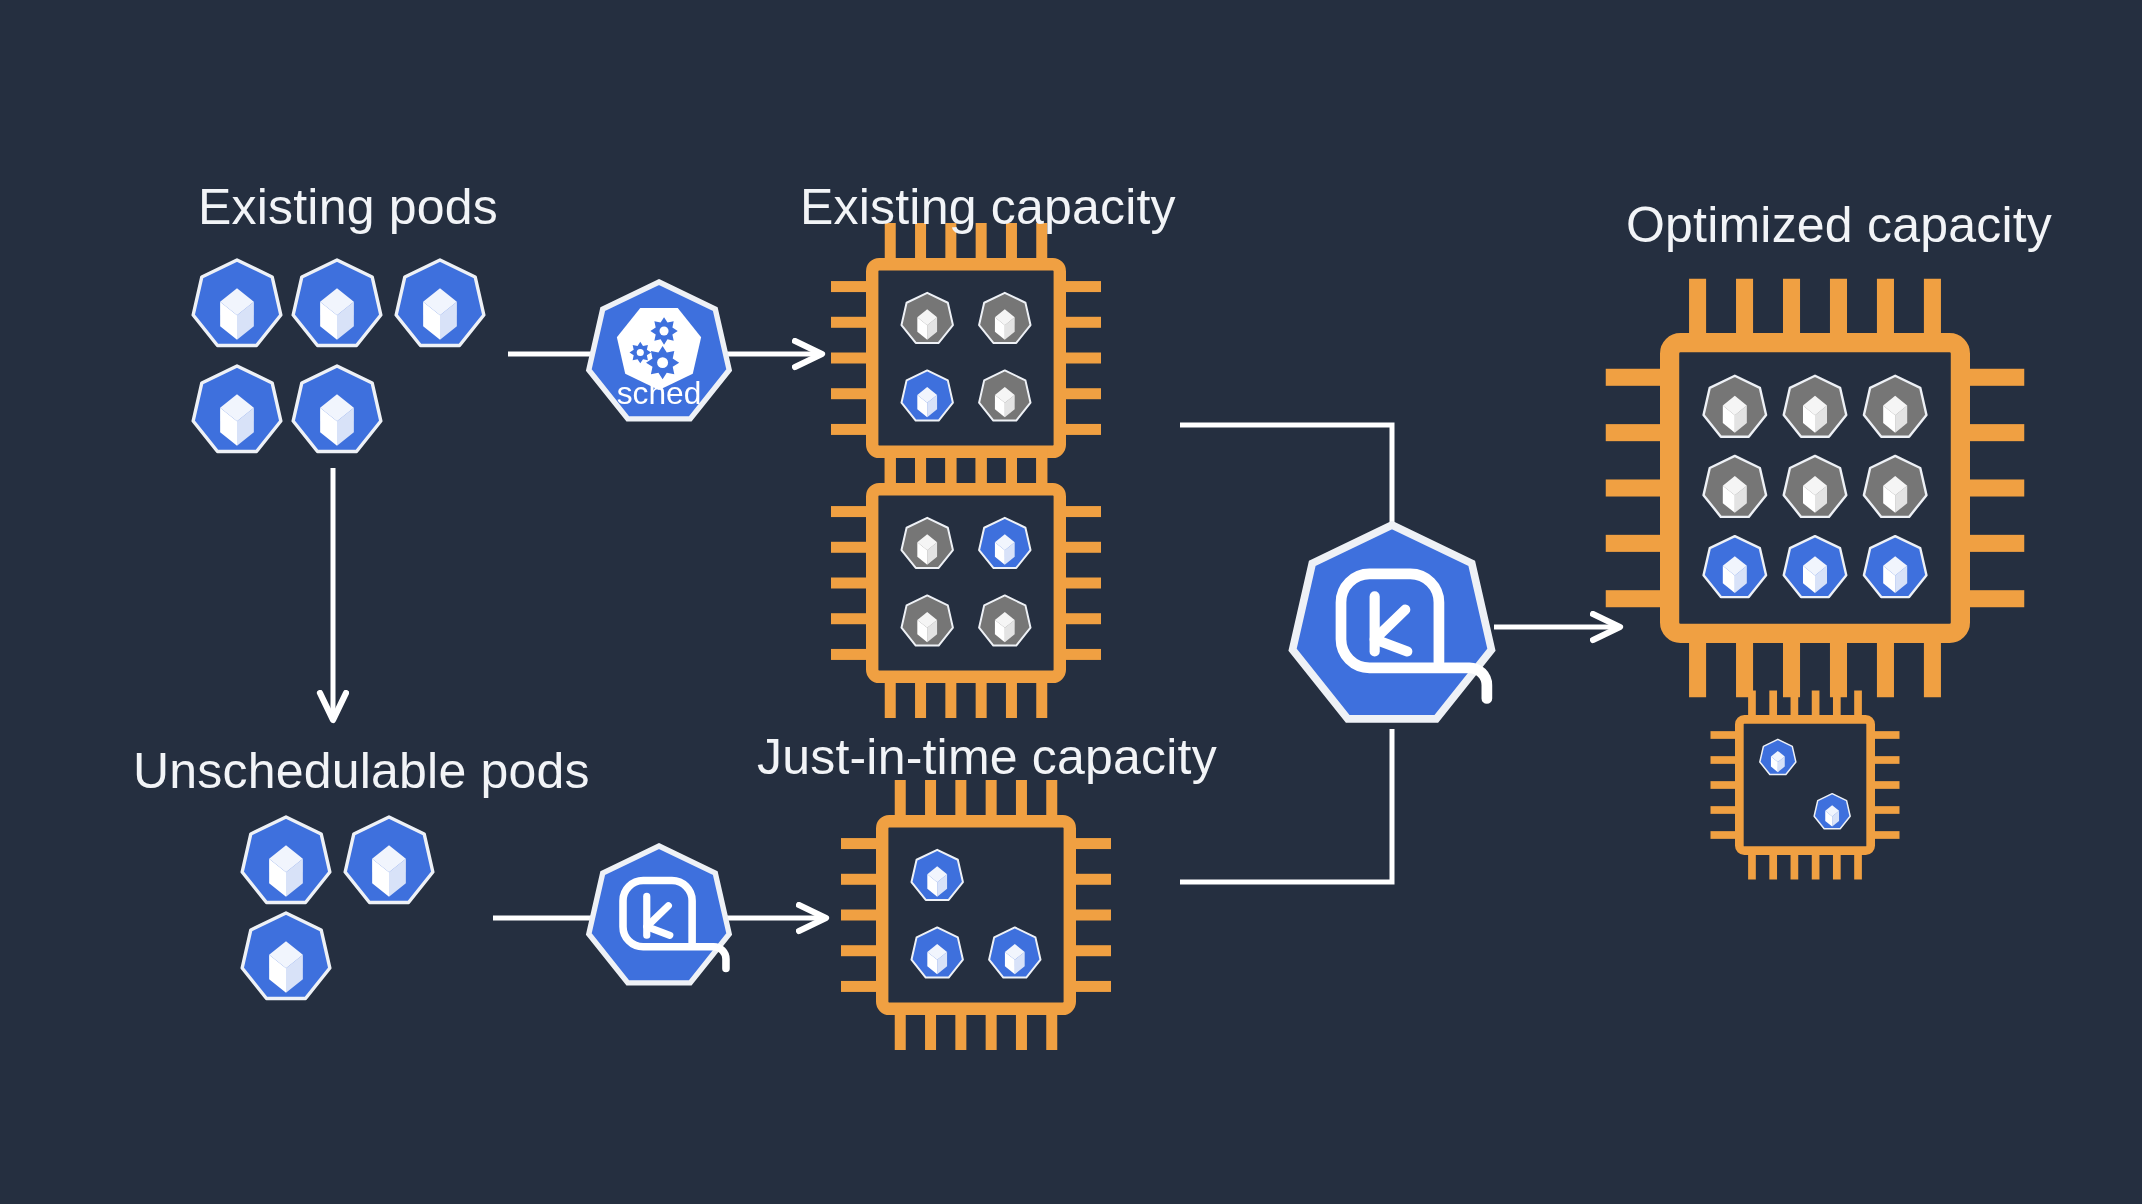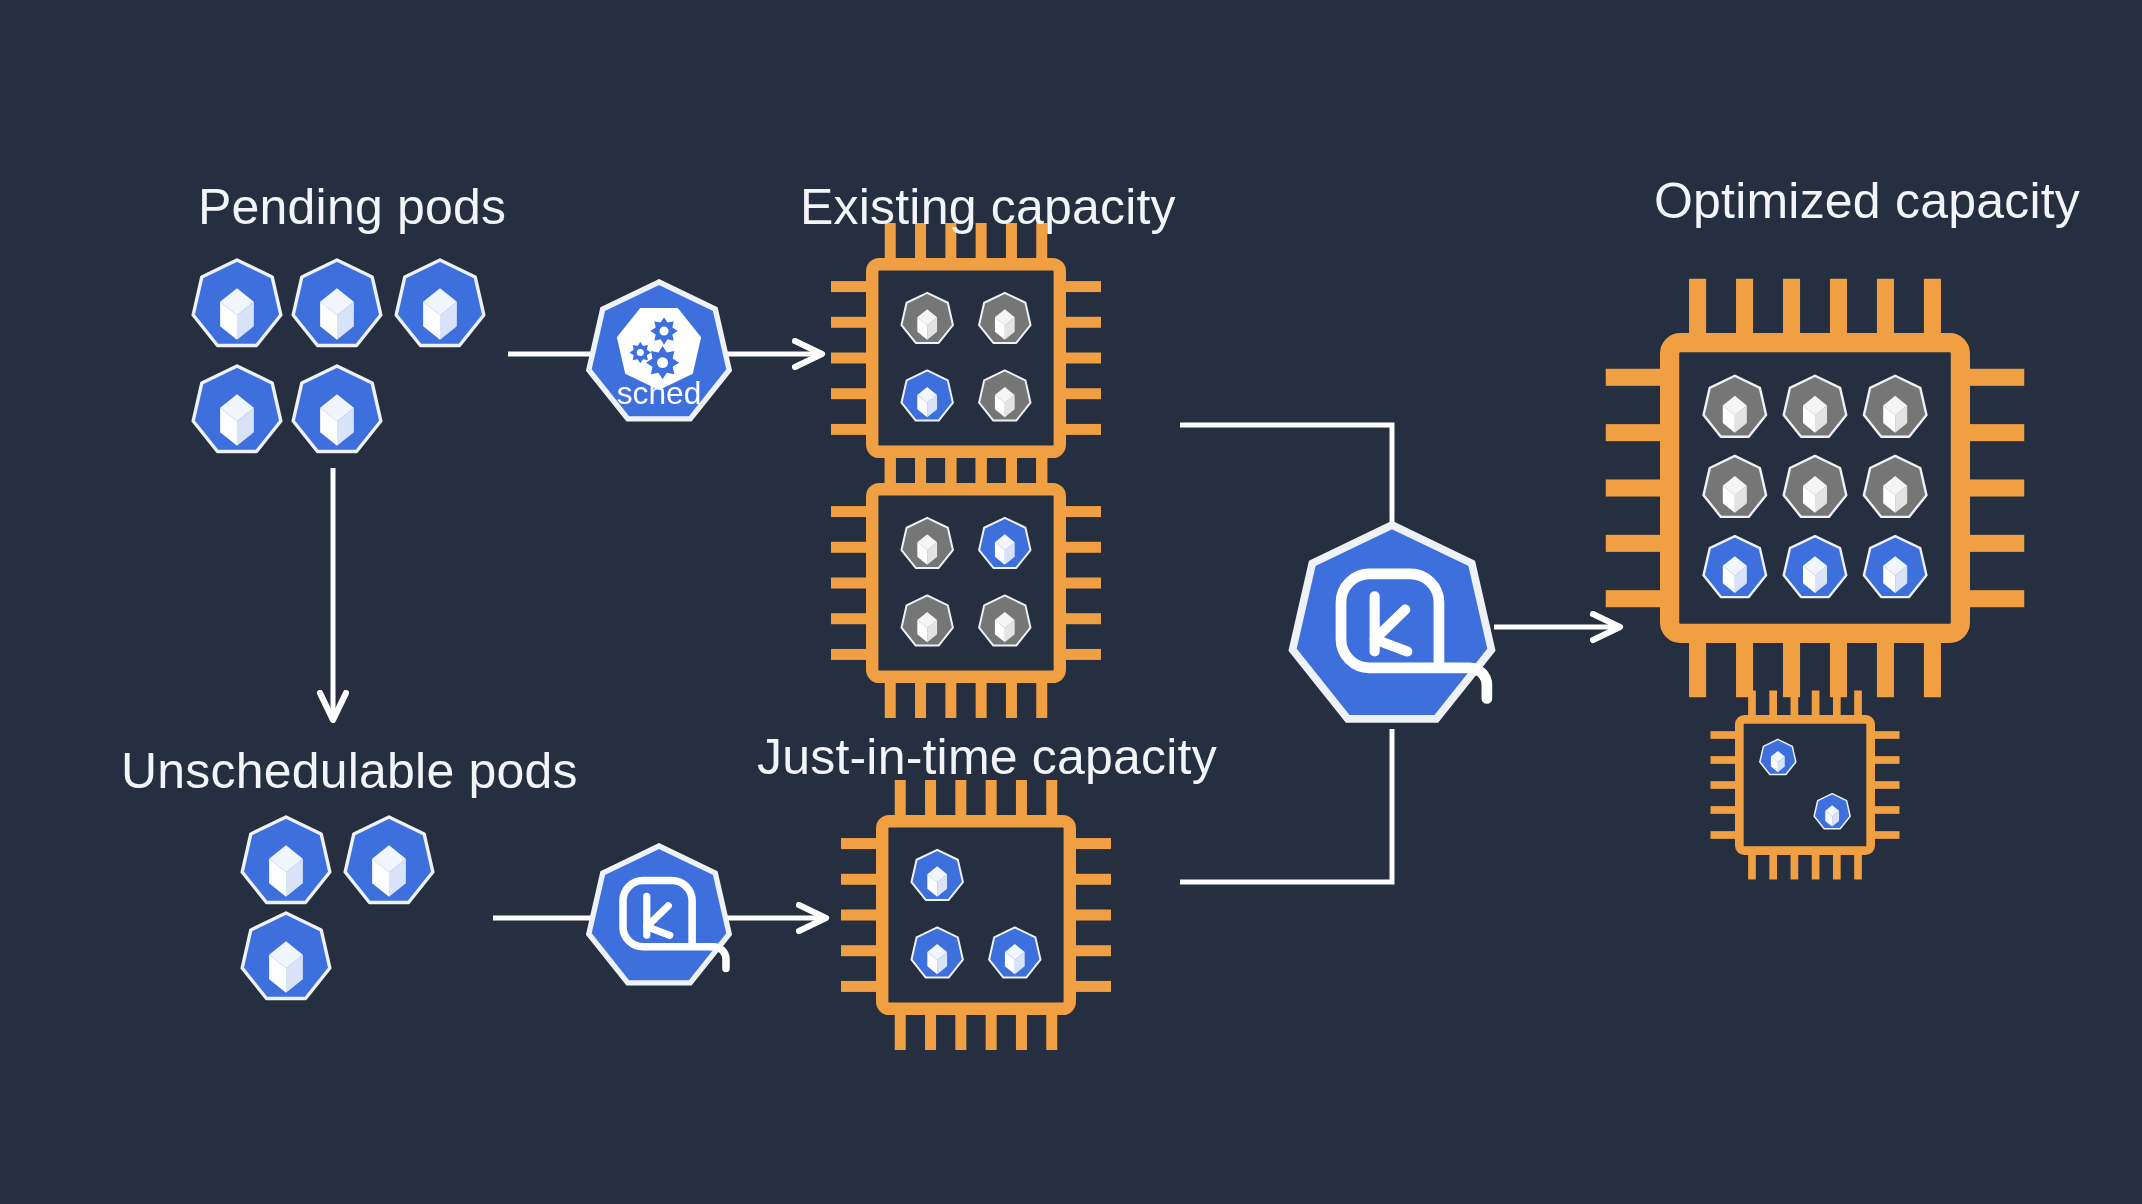--- a/index.html
+++ b/index.html
@@ -460,7 +460,7 @@
       </g>
   </svg>
   <div id="labels-layer">
-      <div class="label" style="left: 198px; top: 178px;">Pending pods</div>
+      <div class="label" style="left: 198px; top: 178px;">Existing pods</div>
       <div class="label" style="left: 800px; top: 178px; text-align: right;">Existing capacity</div>
       <div class="label" style="left: 1626px; top: 172px; margin-left: 28px;">Optimized capacity</div>
       <div class="label" style="left: 121px; top: 742px;">Unschedulable pods</div>

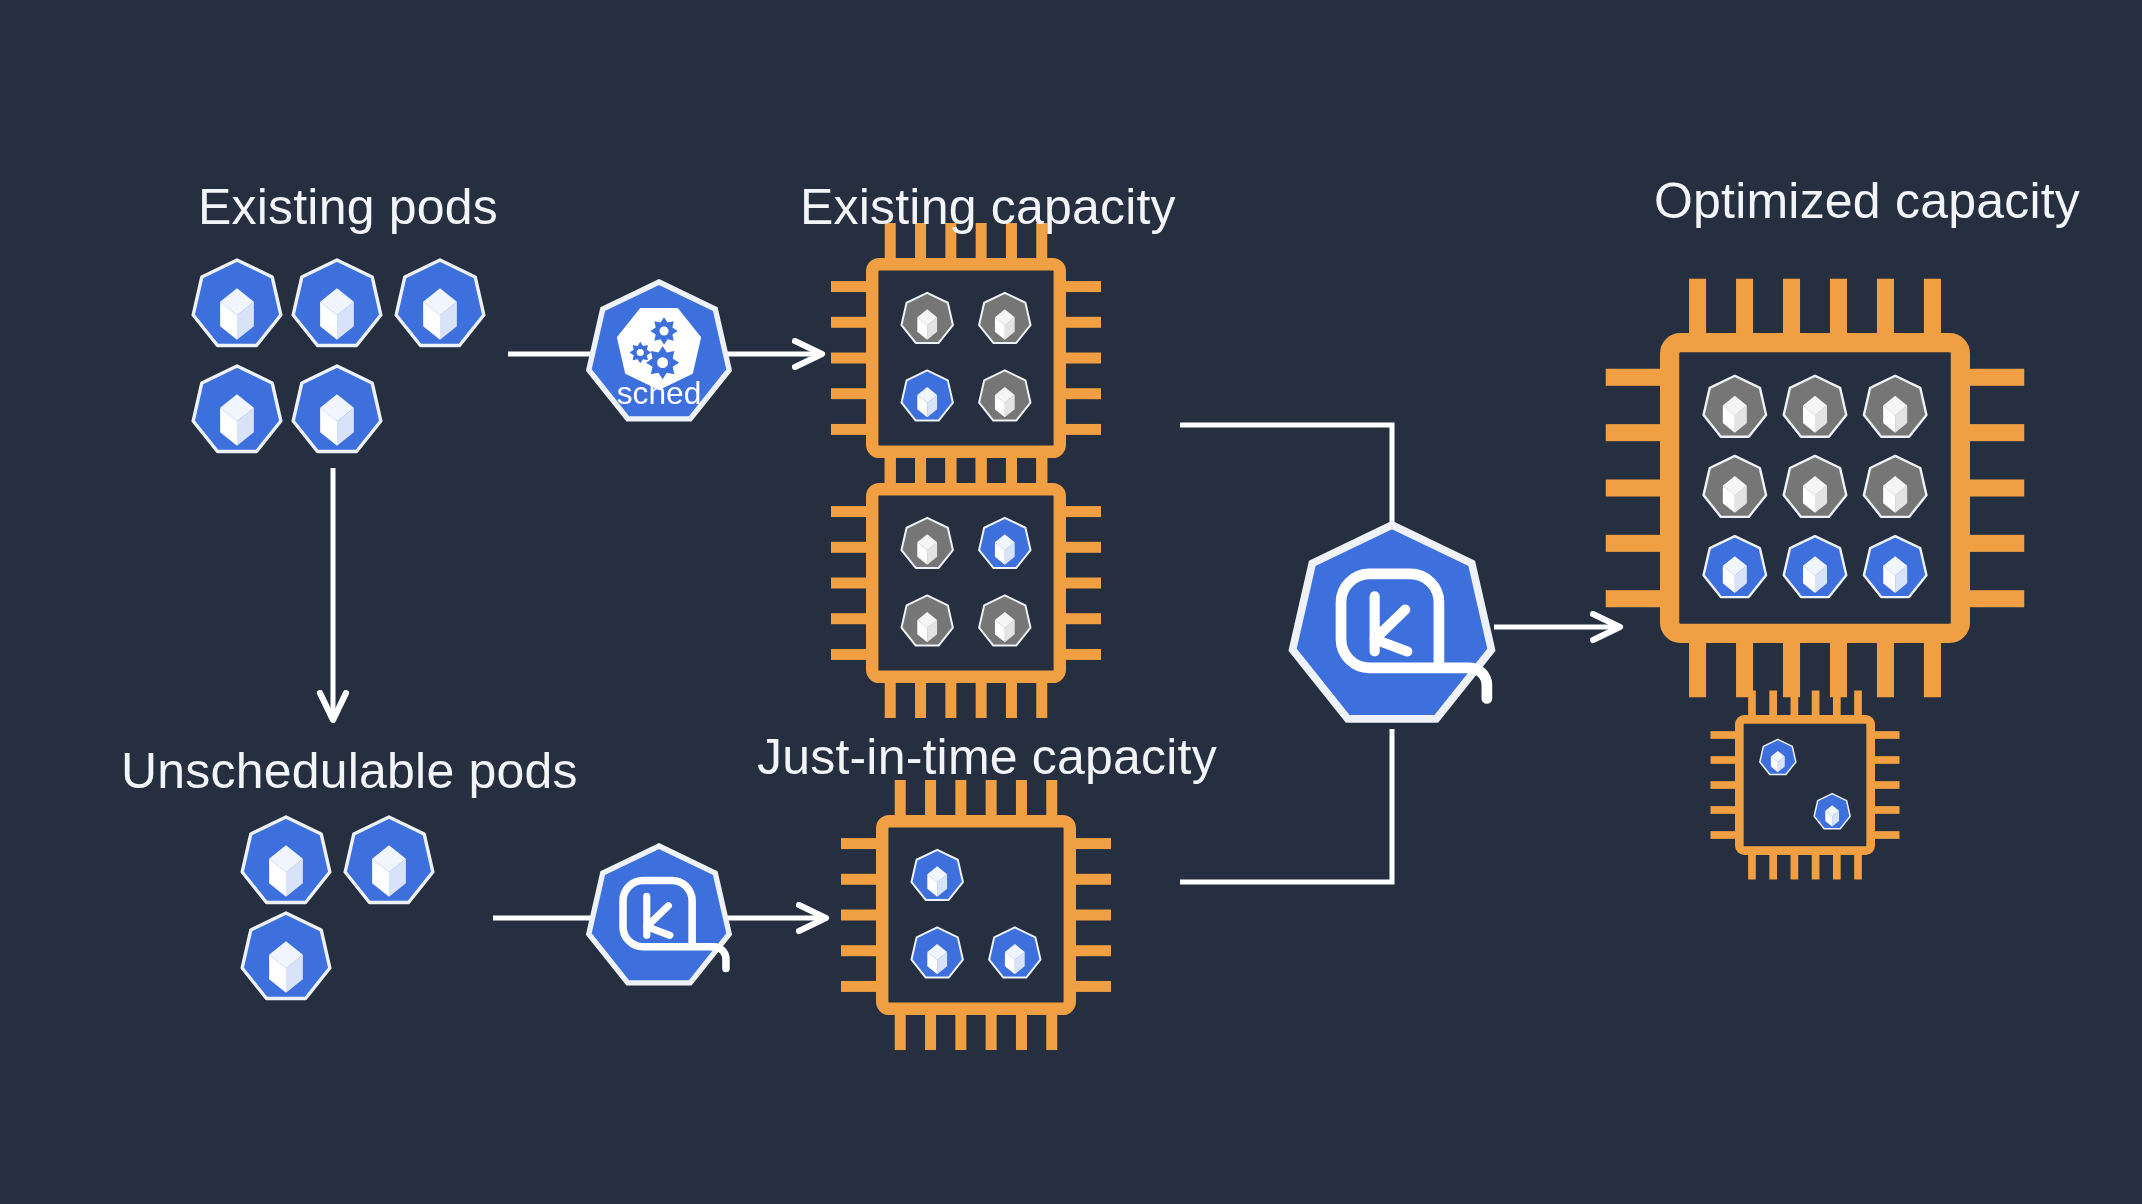--- a/index.html
+++ b/index.html
@@ -462,7 +462,7 @@
   <div id="labels-layer">
       <div class="label" style="left: 198px; top: 178px;">Existing pods</div>
       <div class="label" style="left: 800px; top: 178px; text-align: right;">Existing capacity</div>
-      <div class="label" style="left: 1626px; top: 172px; margin-left: 28px;">Optimized capacity</div>
+      <div class="label" style="left: 1626px; top: 196px;">Optimized capacity</div>
       <div class="label" style="left: 121px; top: 742px;">Unschedulable pods</div>
       <div class="label" style="left: 757px; top: 728px;">Just-in-time capacity</div>
     </div>

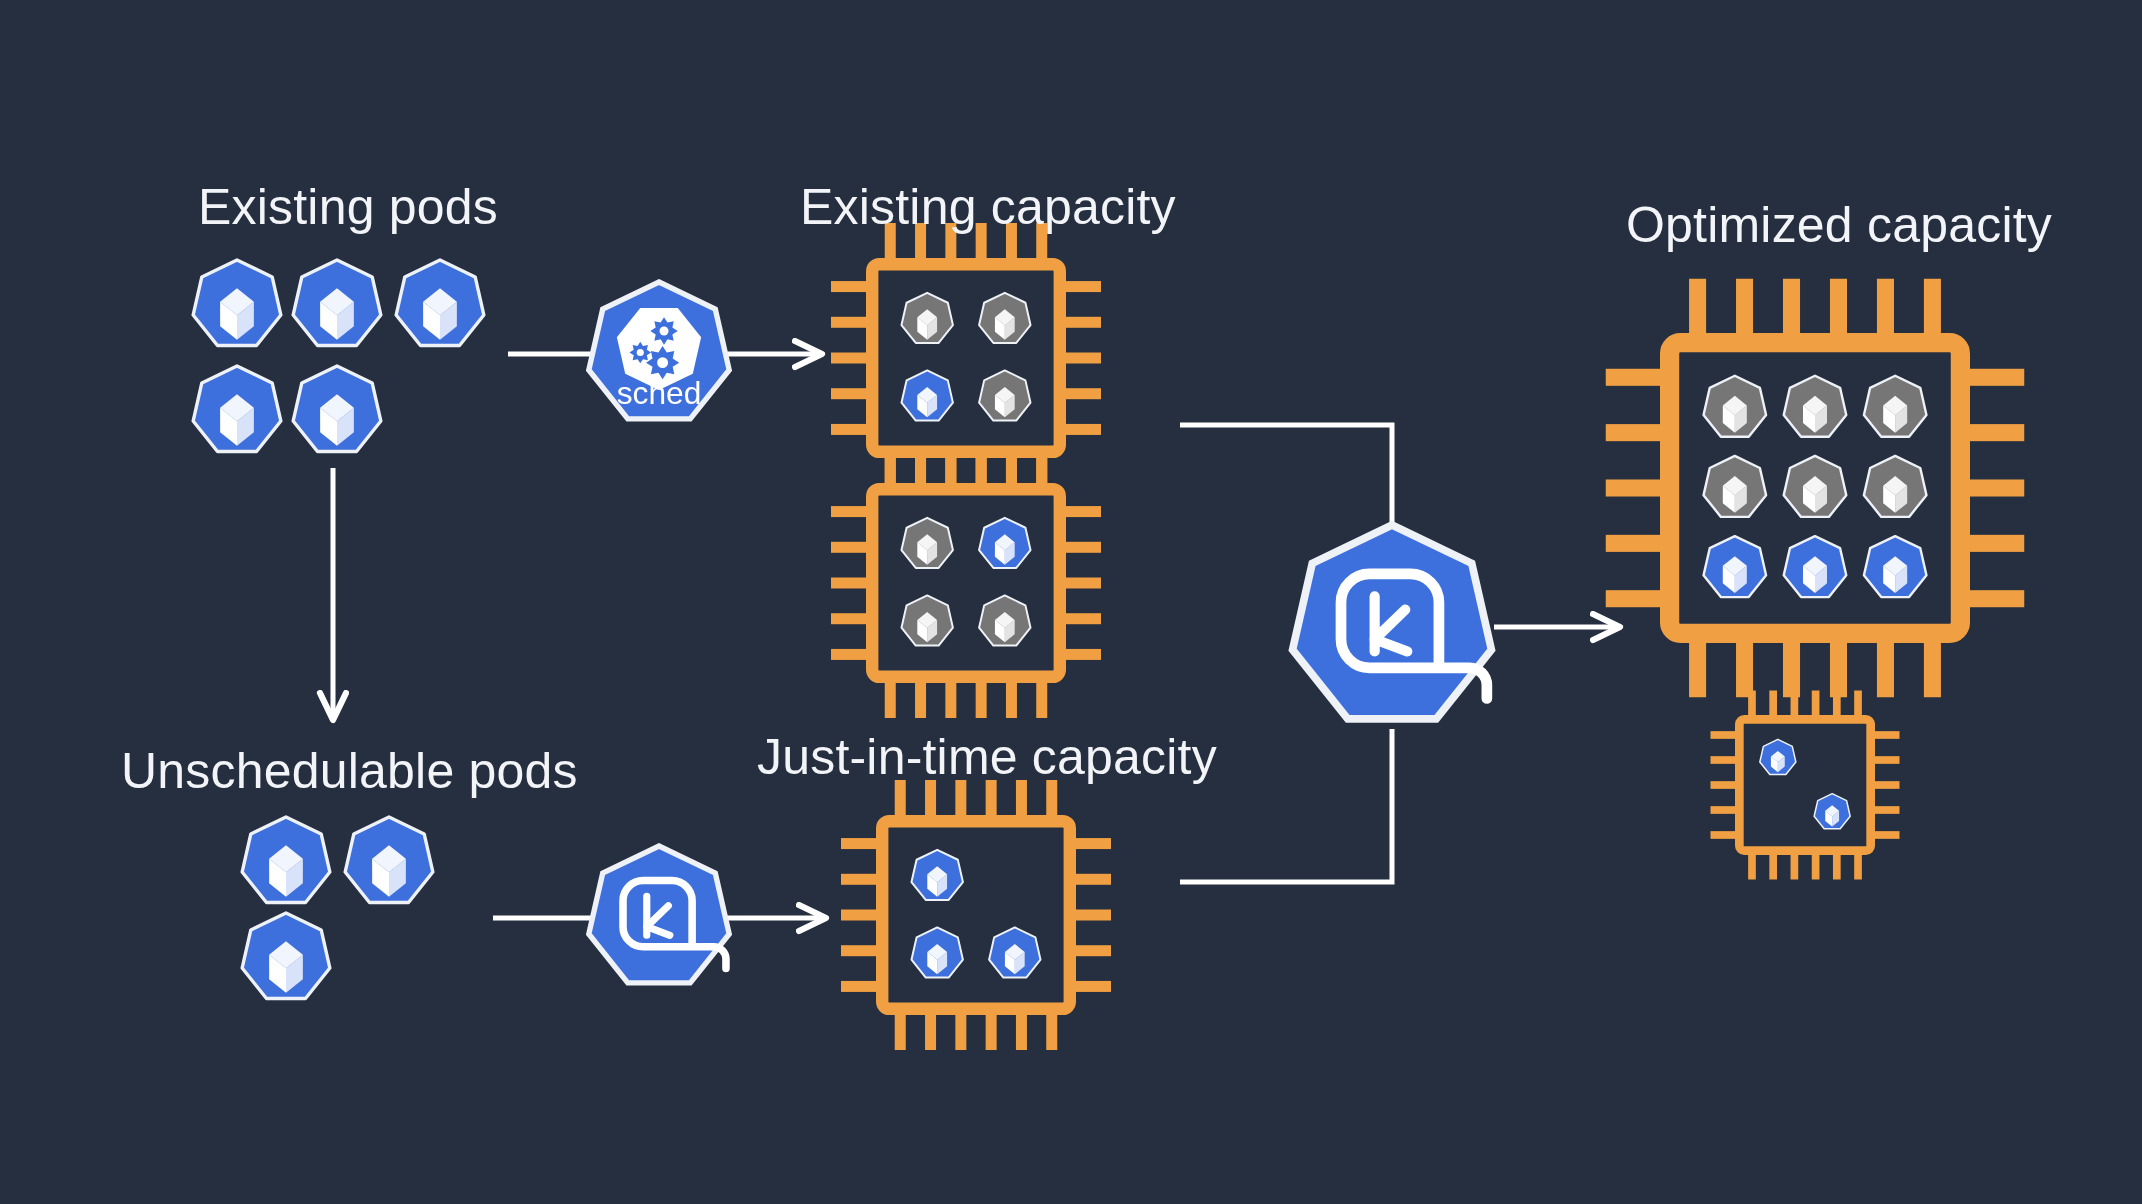--- a/index.html
+++ b/index.html
@@ -463,7 +463,7 @@
       <div class="label" style="left: 198px; top: 178px;">Existing pods</div>
       <div class="label" style="left: 800px; top: 178px; text-align: right;">Existing capacity</div>
       <div class="label" style="left: 1626px; top: 196px;">Optimized capacity</div>
-      <div class="label" style="left: 121px; top: 742px;">Unschedulable pods</div>
+      <div class="label" style="left: 133px; top: 742px;">Unschedulable pods</div>
       <div class="label" style="left: 757px; top: 728px;">Just-in-time capacity</div>
     </div>
 </div>

